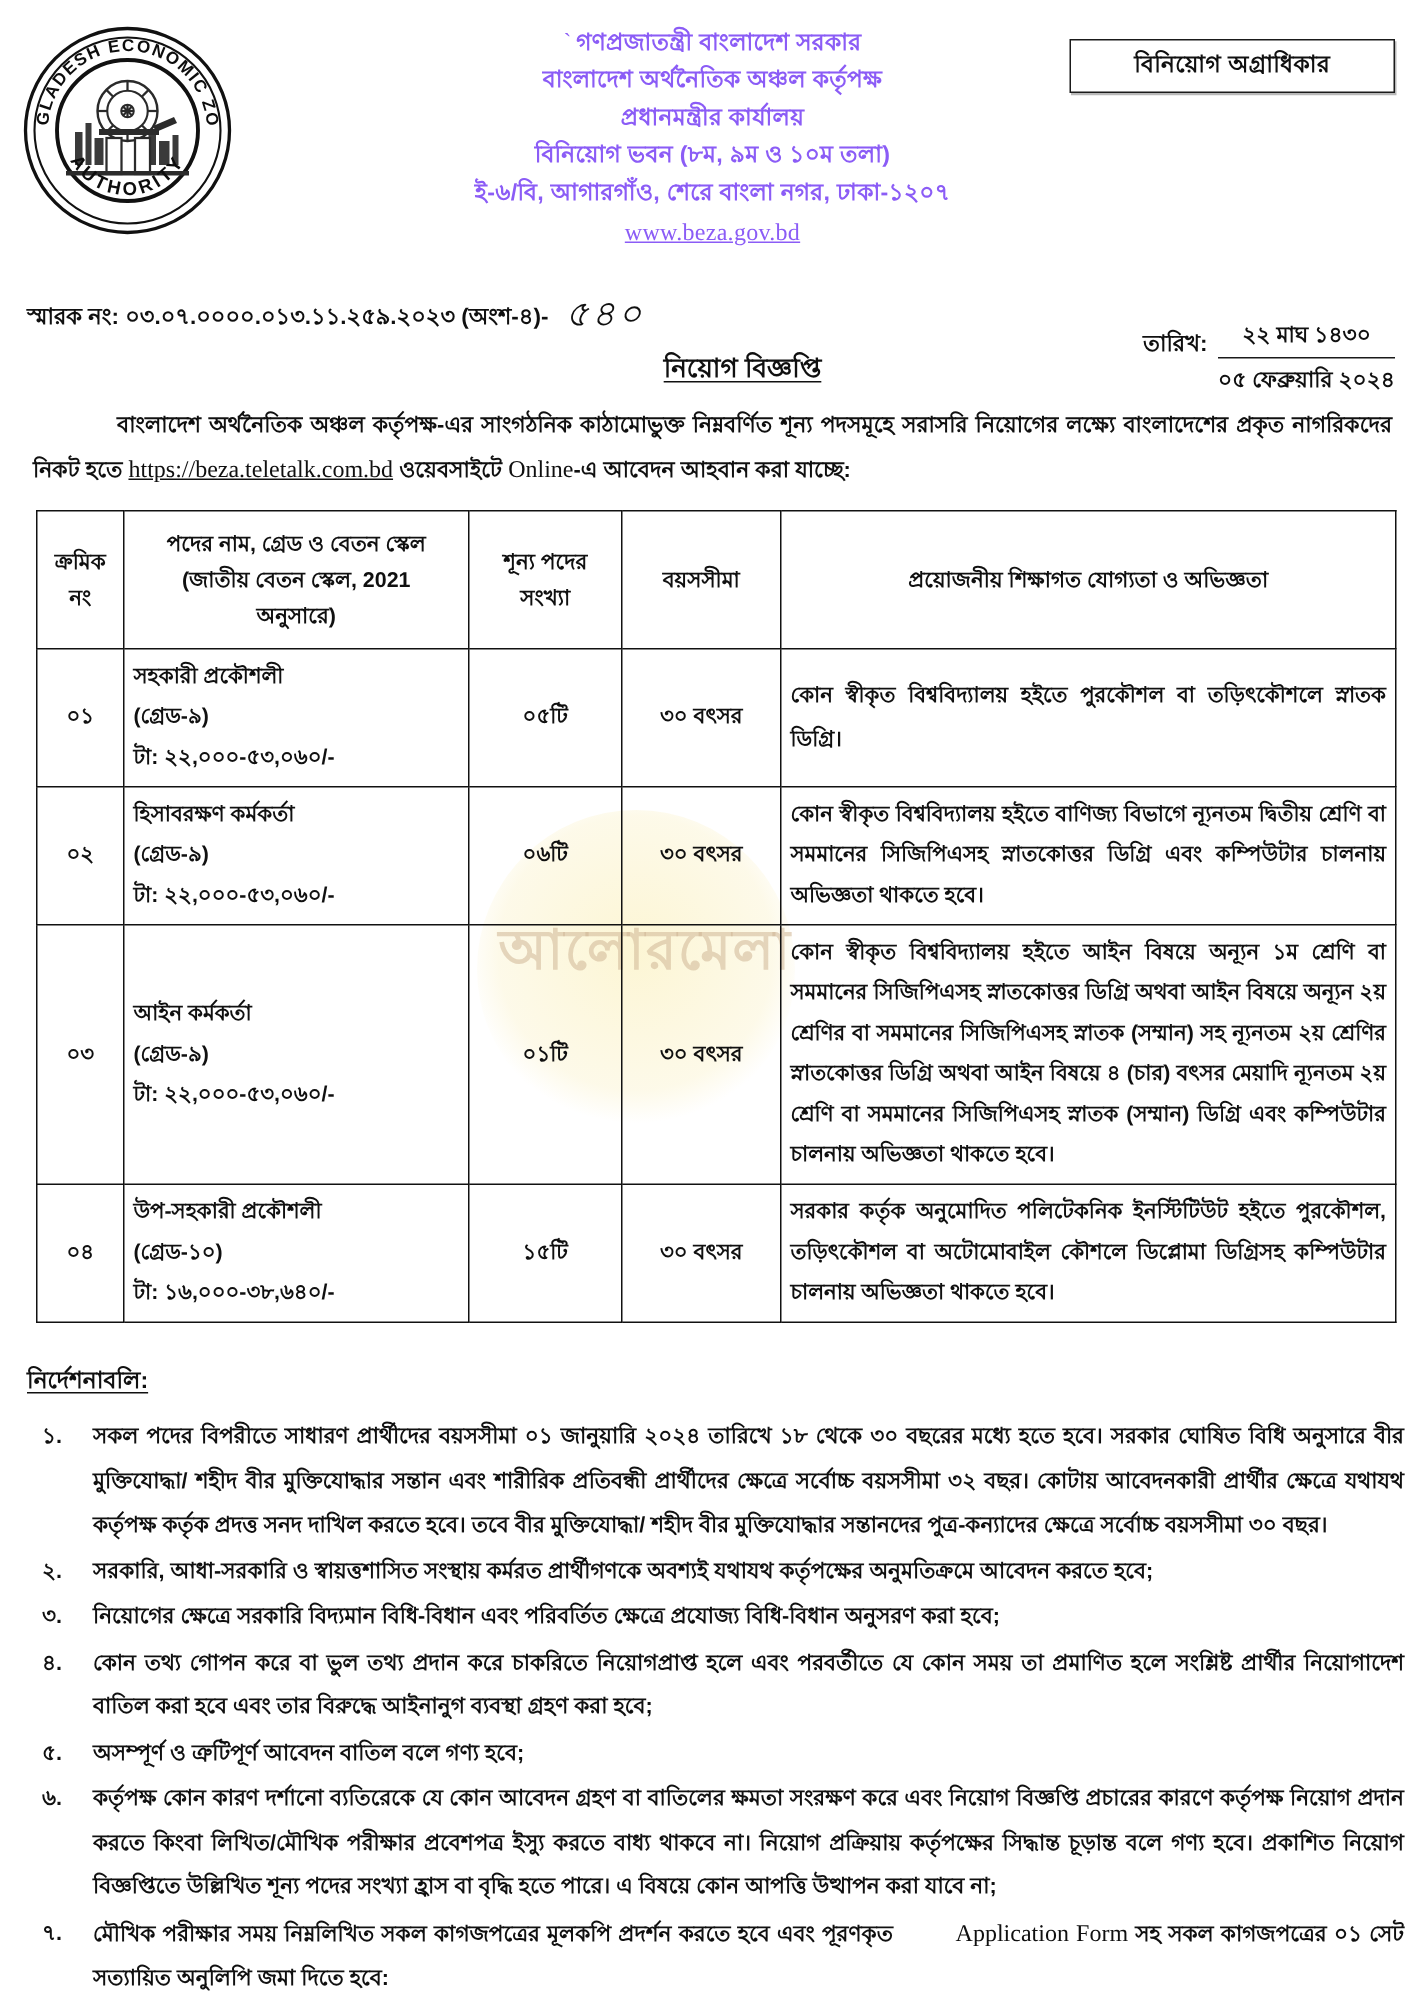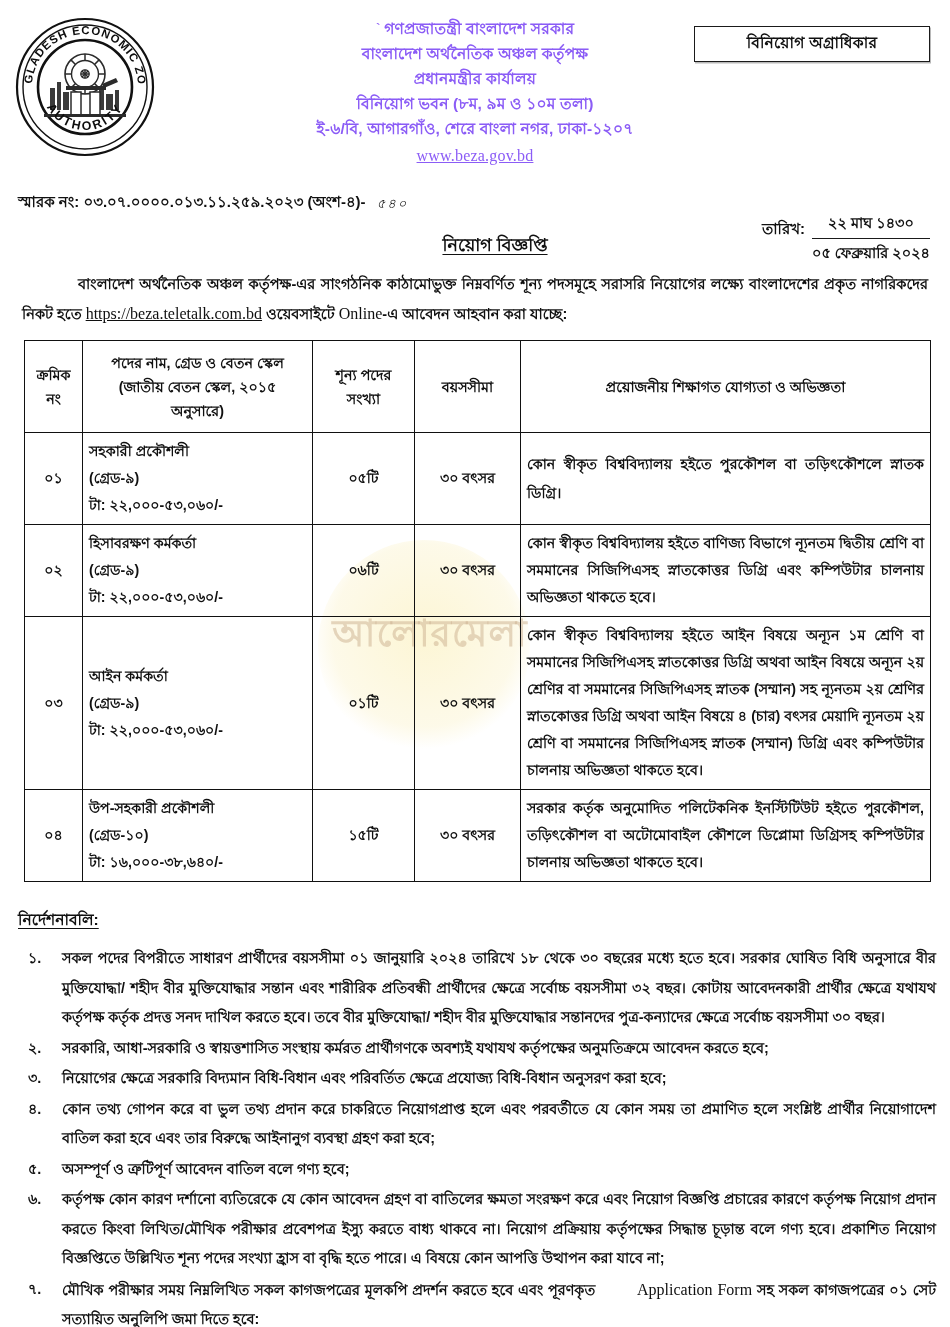--- a/index.html
+++ b/index.html
@@ -106,7 +106,7 @@
     position: absolute;
     right: 20px;
     top: 26px;
-    width: 236px;
+    width: 217px;
     height: 36px;
     border: 1.6px solid #1a1a1a;
     display: flex;

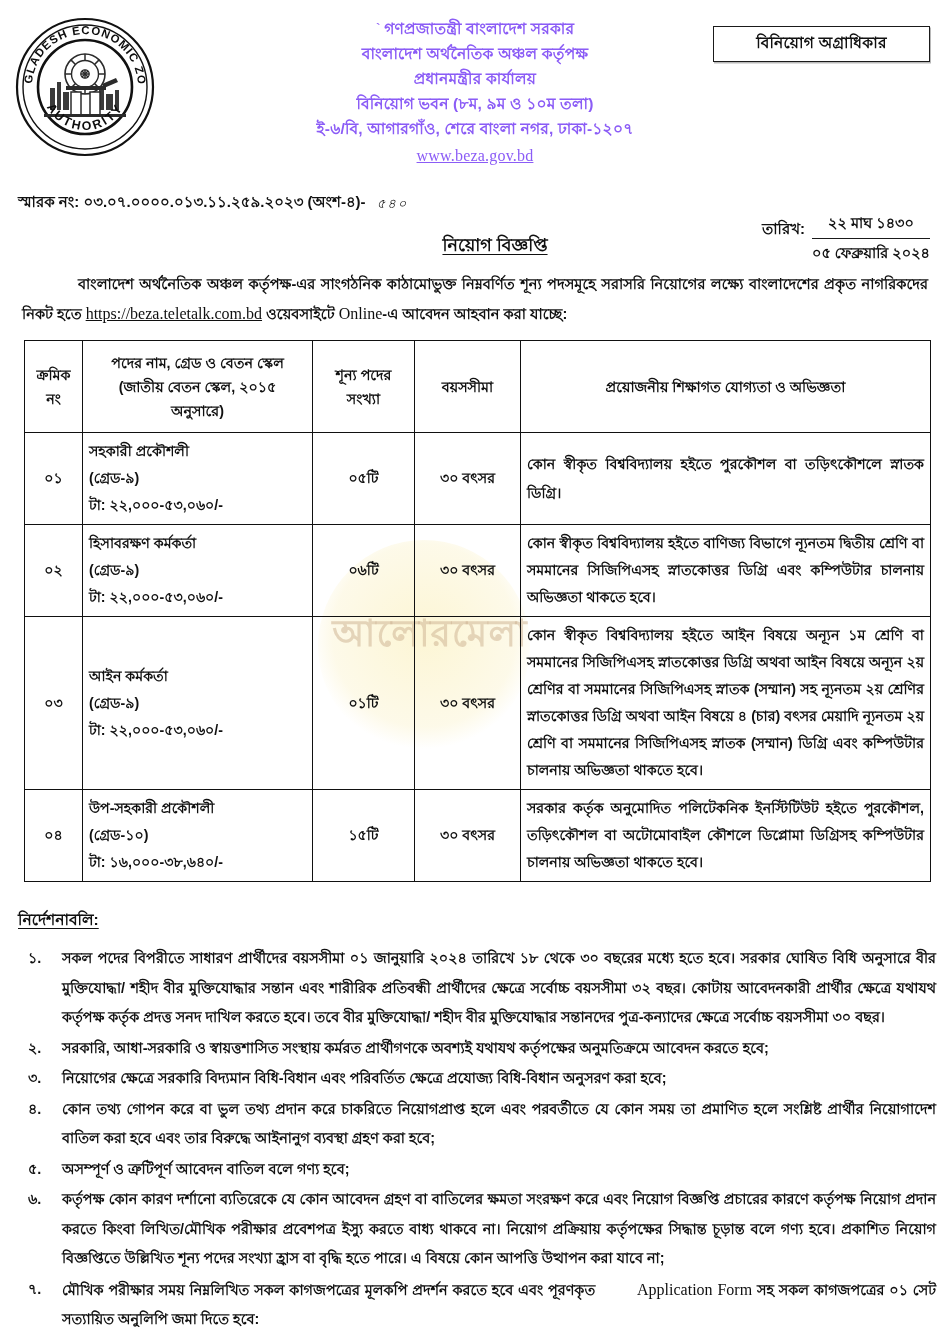--- a/index.html
+++ b/index.html
@@ -137,7 +137,7 @@
   .memo-hand {
     font-family: "Liberation Serif", serif;
     font-weight: 400;
-    font-size: 13px;
+    font-size: 24px;
     font-style: italic;
     letter-spacing: 2px;
     margin-left: 7px;

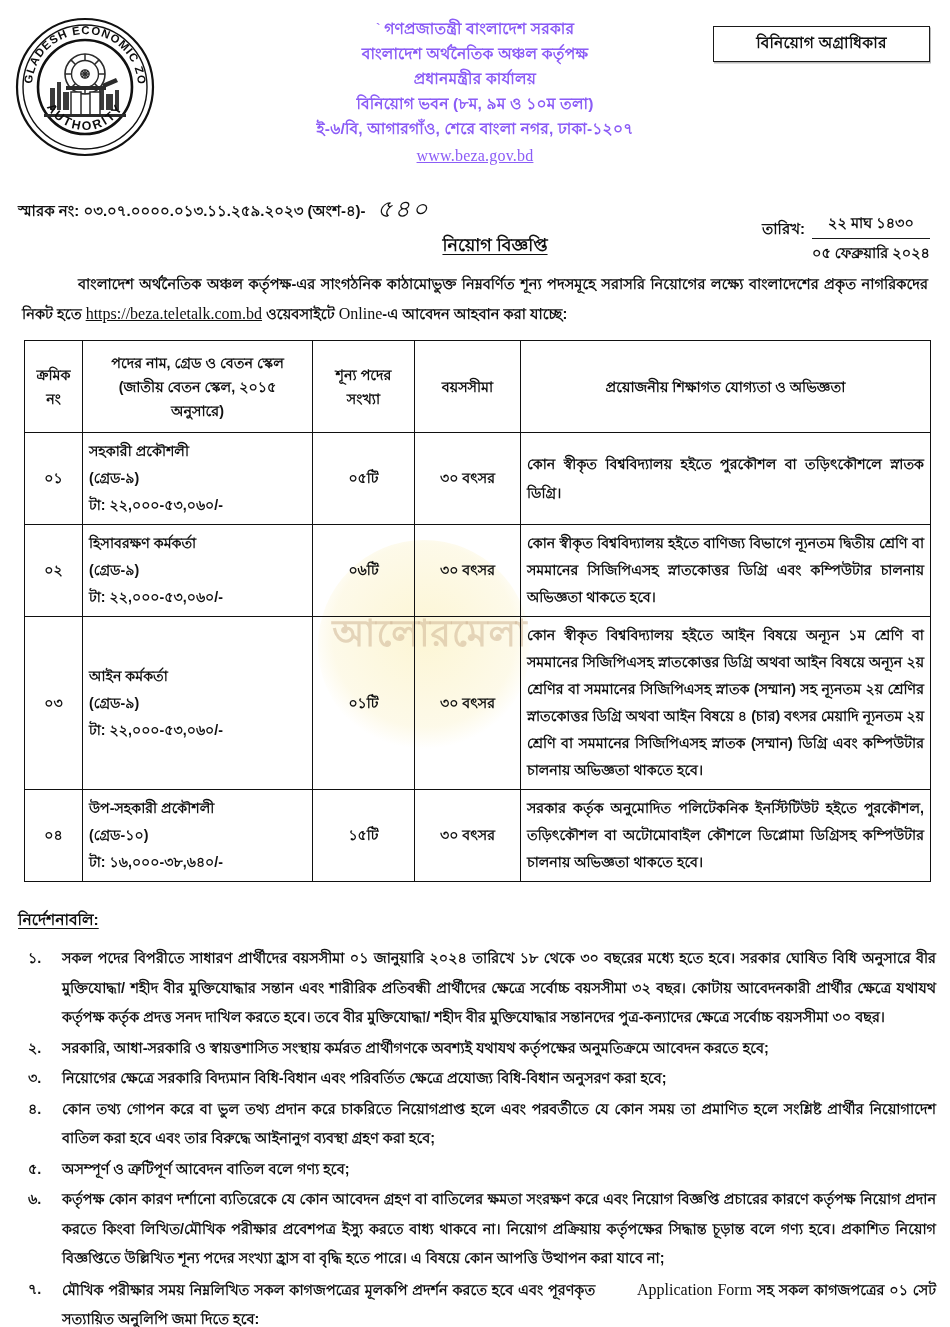--- a/index.html
+++ b/index.html
@@ -413,7 +413,7 @@
             </th>
             <th>
               <span>পদের নাম, গ্রেড ও বেতন স্কেল</span><br>
-              <span>(জাতীয় বেতন স্কেল, ২০১৫</span><br>
+              <span>(জাতীয় বেতন স্কেল, 2021</span><br>
               <span>অনুসারে)</span>
             </th>
             <th>

